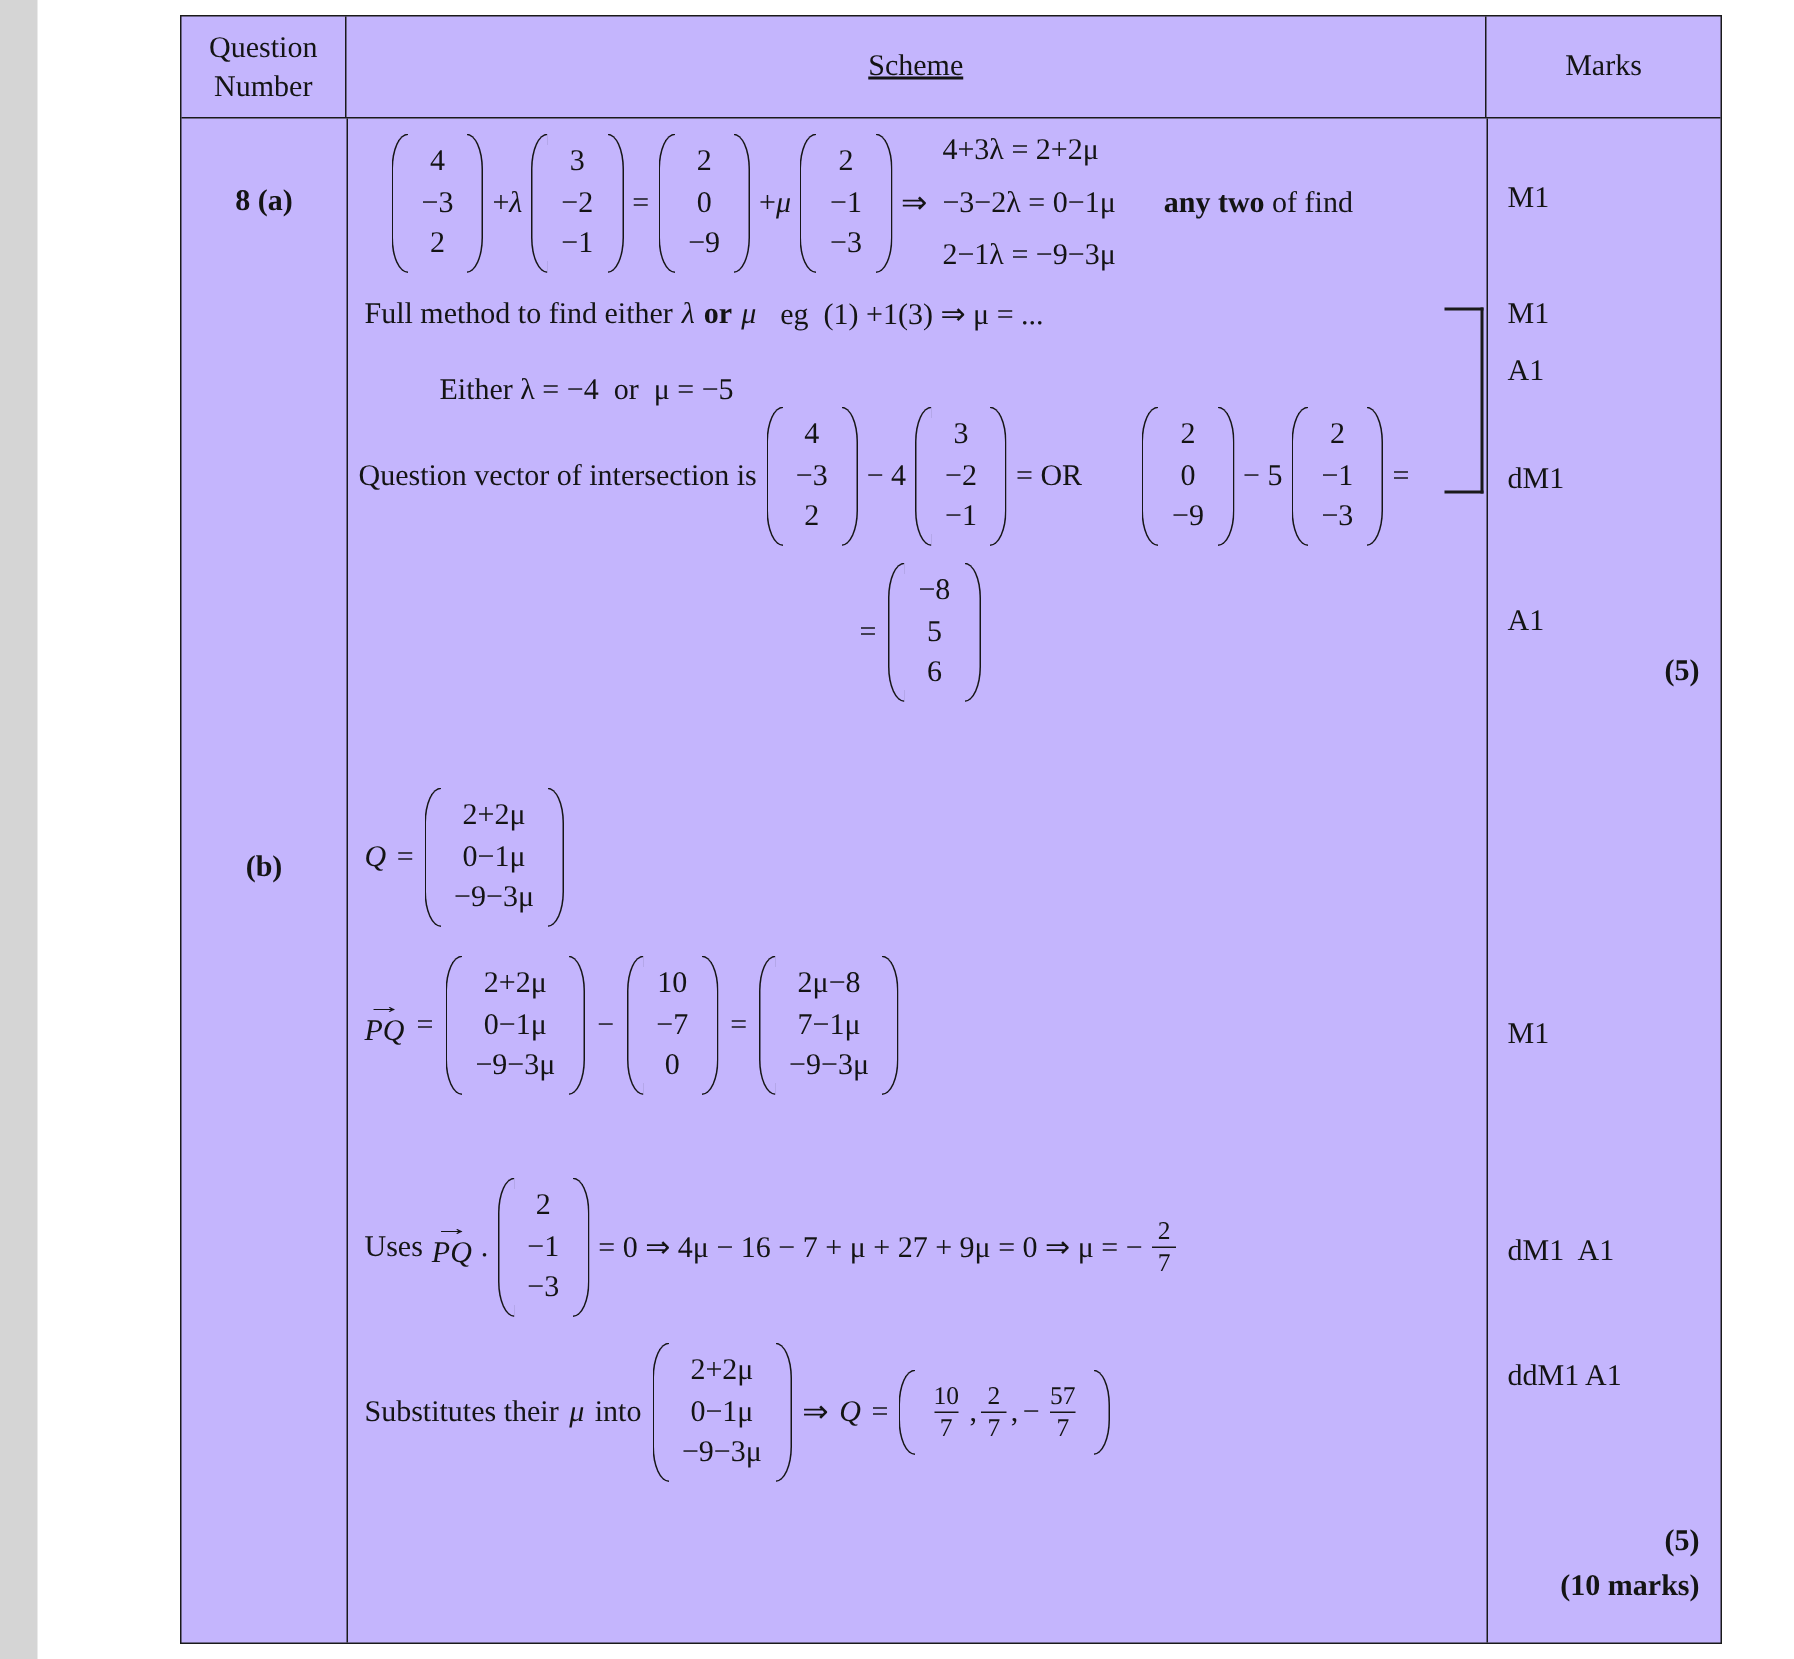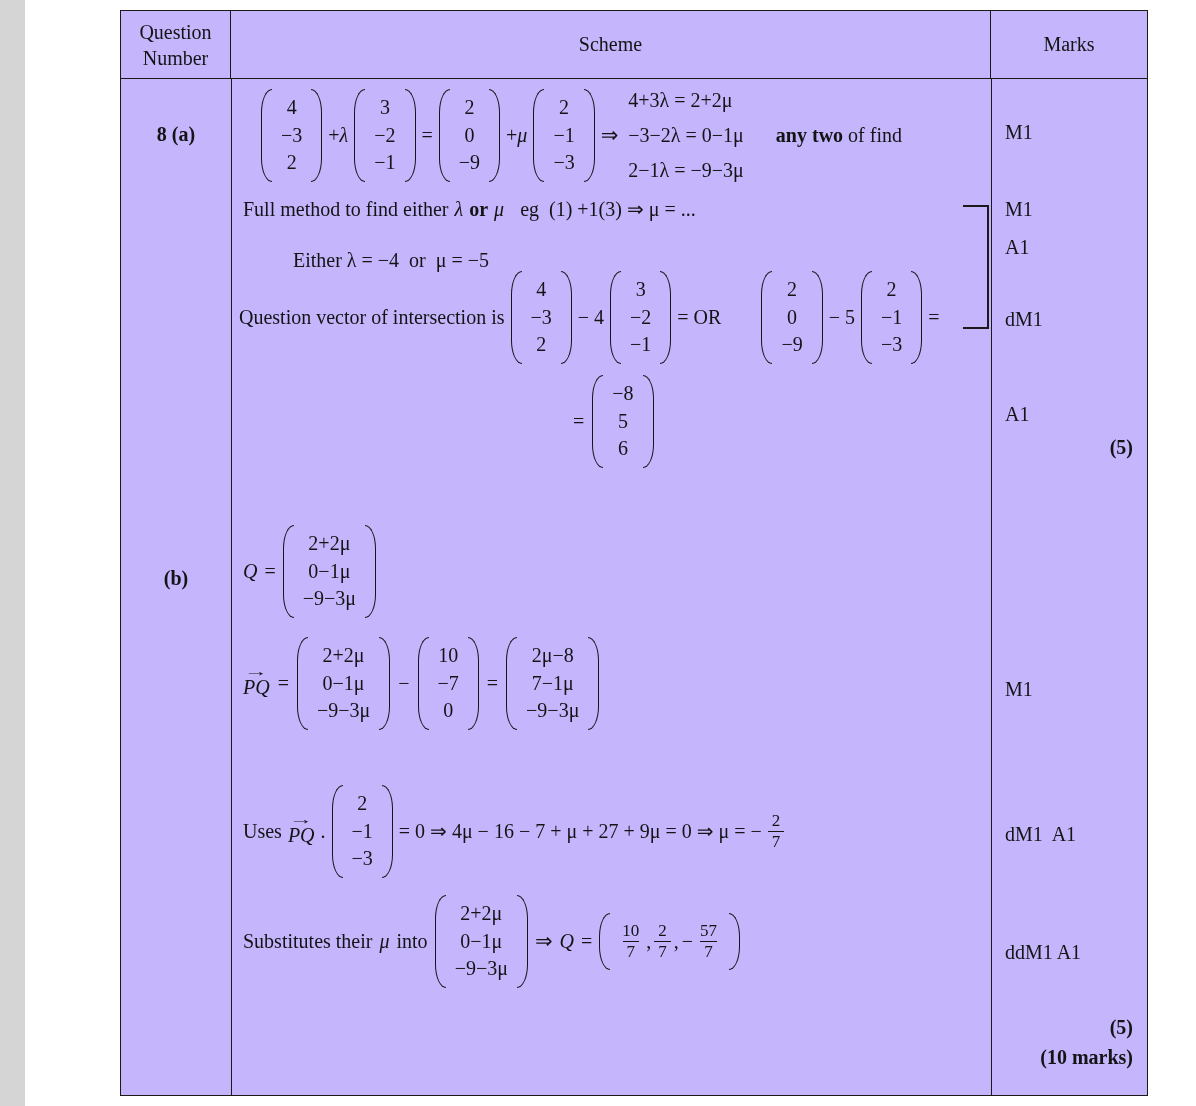--- a/index.html
+++ b/index.html
@@ -17,7 +17,7 @@
          border-bottom:1.6px solid #1a1a1a; display:flex; box-sizing:border-box; }
   .hc  { display:flex; align-items:center; justify-content:center; box-sizing:border-box; }
   .hc1 { width:110px; border-right:1.6px solid #1a1a1a; text-align:center; white-space:pre-line; line-height:1.3; }
-  .hc2 { width:760px; border-right:1.6px solid #1a1a1a; }
+  .hc2 { width:760px; border-right:1.6px solid #1a1a1a;text-decoration:underline; }
   .hc3 { flex:1; }
   .bod { position:absolute; top:68px; left:0; right:0; bottom:0; }
   .colline { position:absolute; top:0; bottom:0; border-left:1.6px solid #1a1a1a; }

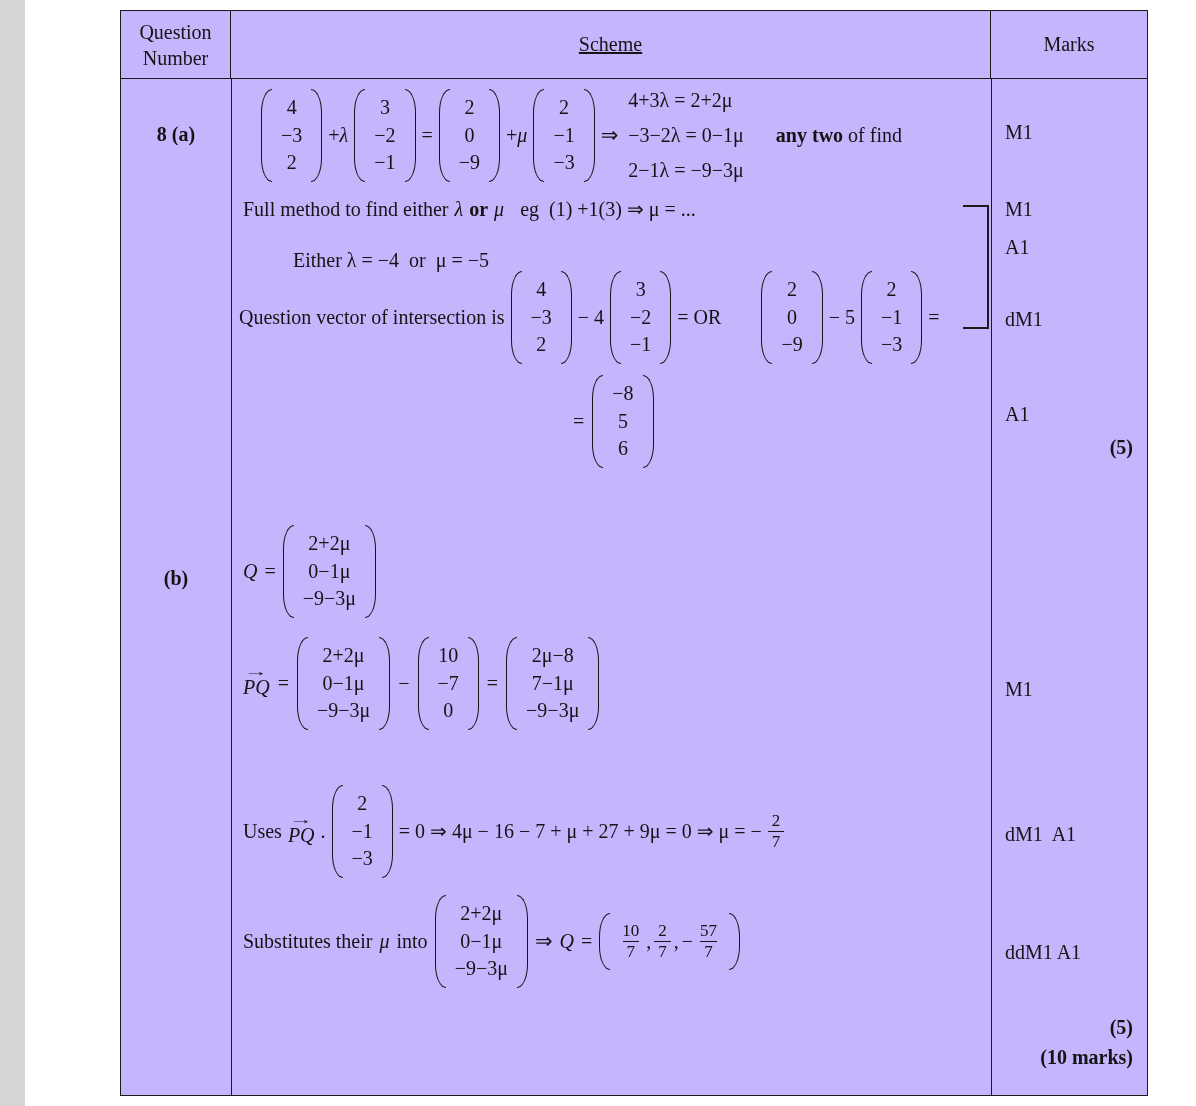--- a/index.html
+++ b/index.html
@@ -56,7 +56,7 @@
 
   .mark { position:absolute; left:884px; white-space:pre; }
   .mk1{top:42px} .mk2{top:119px} .mk3{top:157px} .mk4{top:229px} .mk5{top:324px}
-  .mk6{top:357px} .mk7{top:599px} .mk8{top:744px} .mk9{top:862px} .mk10{top:937px} .mk11{top:967px}
+  .mk6{top:357px} .mk7{top:599px} .mk8{top:744px} .mk9{top:827px} .mk10{top:937px} .mk11{top:967px}
   .mkr { left:auto; right:14px; font-weight:bold; }
 
   .brkt { position:absolute; left:842px; top:126px; width:24px; height:120px;

